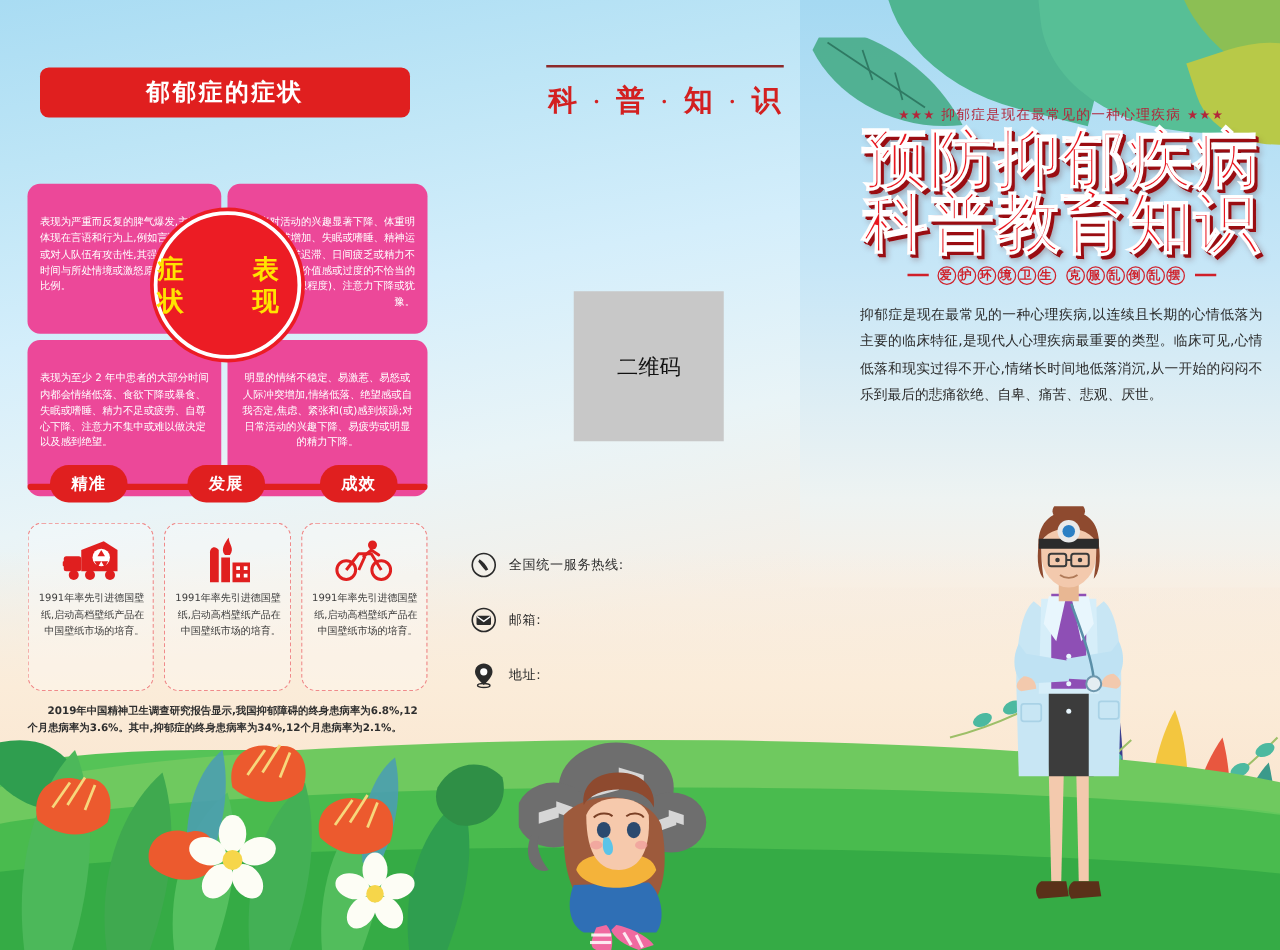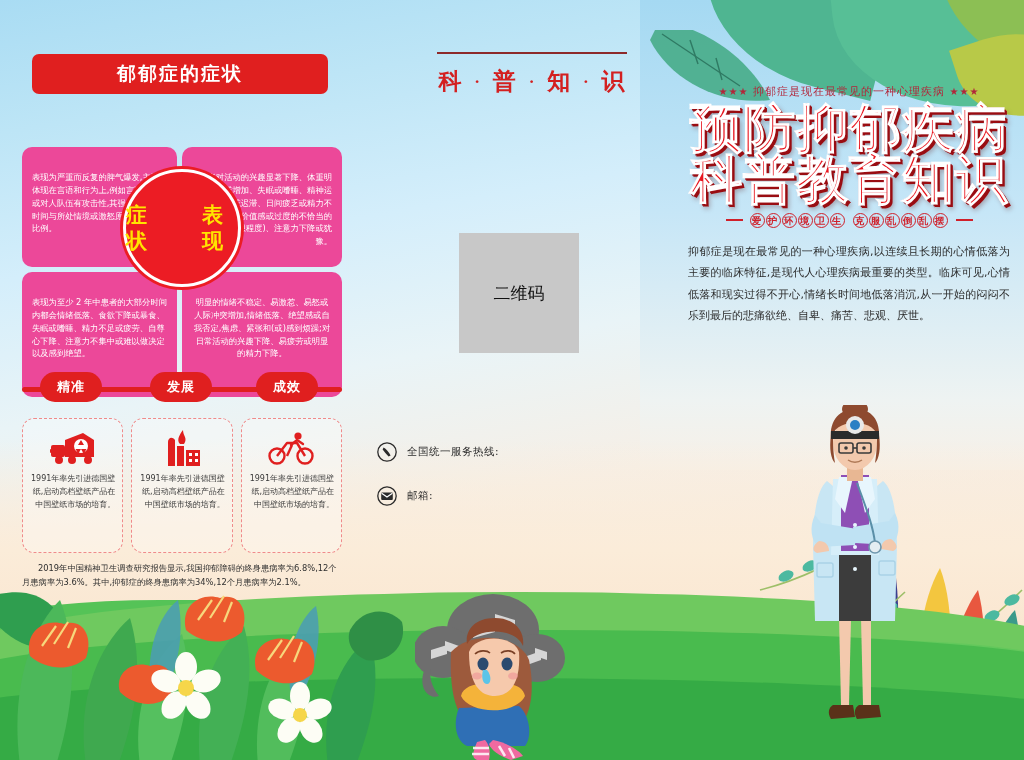--- a/index.html
+++ b/index.html
@@ -555,6 +555,16 @@
         </span>
         <span class="contact-lb">邮箱:</span>
       </div>
+      <div class="contact-row">
+        <span class="contact-ic">
+          <svg width="22" height="22" viewBox="0 0 22 22" fill="#2b2b2b">
+            <path d="M11 1.8 C6.9 1.8 4 4.8 4 8.6 C4 13 11 19 11 19 C11 19 18 13 18 8.6 C18 4.8 15.1 1.8 11 1.8 Z"></path>
+            <circle cx="11" cy="8.4" r="2.9" fill="#fff"></circle>
+            <ellipse cx="11" cy="19.4" rx="5" ry="1.6" fill="none" stroke="#2b2b2b" stroke-width="1.1"></ellipse>
+          </svg>
+        </span>
+        <span class="contact-lb">地址:</span>
+      </div>
     </div>
   </div>
 

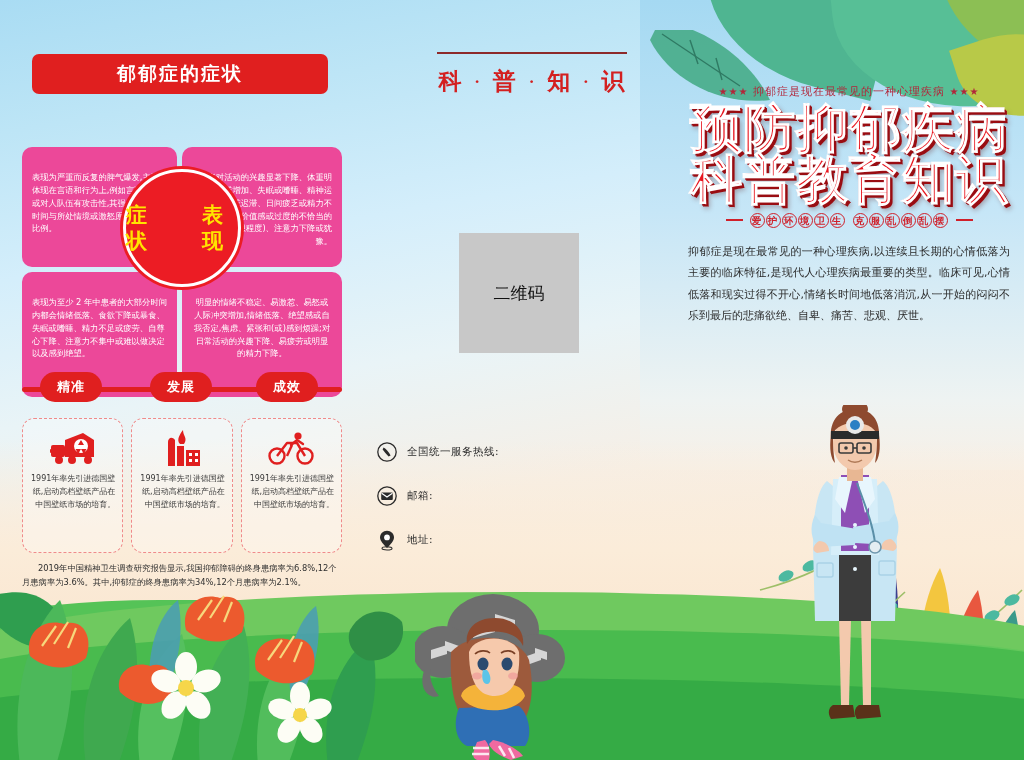--- a/index.html
+++ b/index.html
@@ -156,7 +156,7 @@
 
   .foot-note {
     margin-top:9px; width:320px;
-    font-size:8.3px; line-height:1.65; color:#2f2f2f; text-indent:16px;
+    font-size:8.3px; line-height:1.65; color:#2f2f2f; text-indent:16px;font-weight:bold;
   }
 
   

